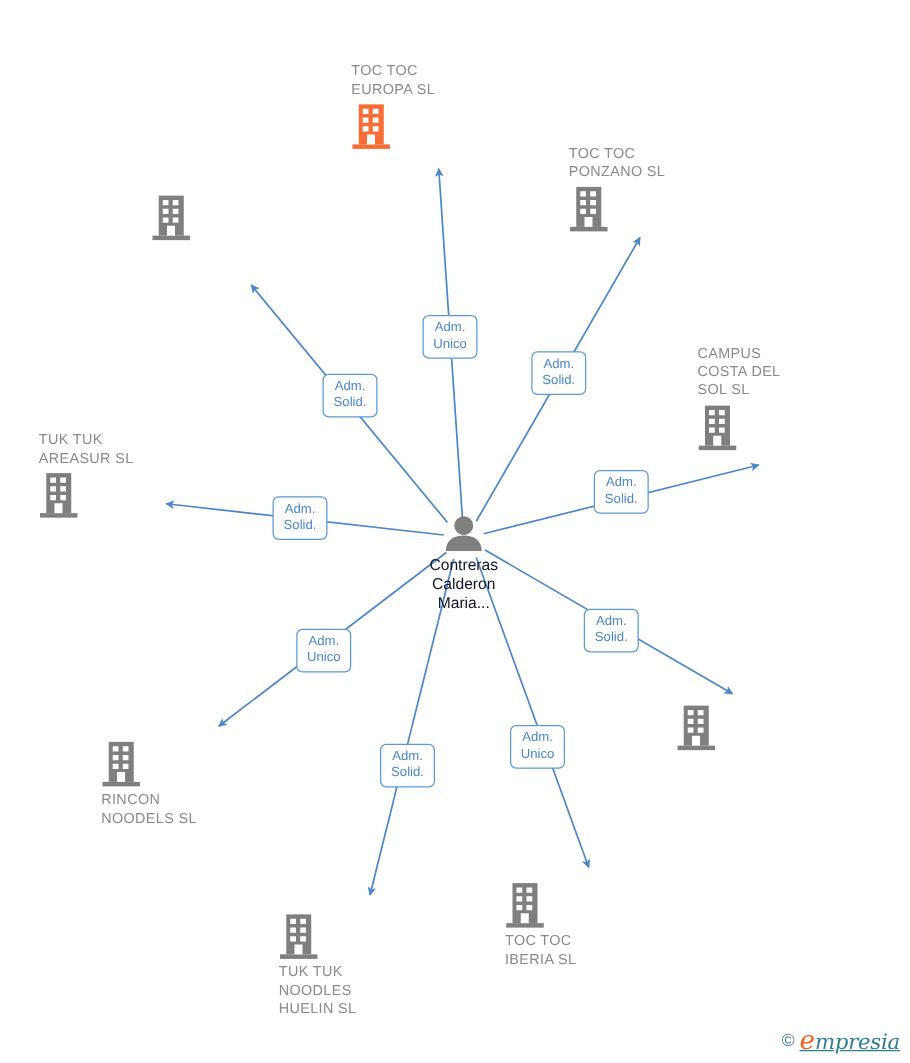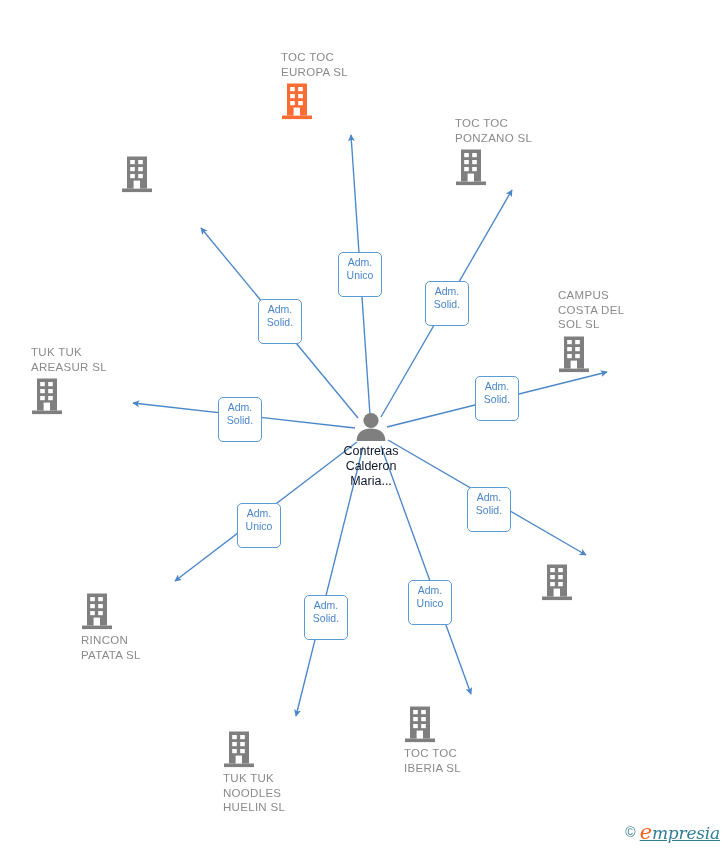--- a/index.html
+++ b/index.html
@@ -73,7 +73,7 @@
     font-size: 10.5px;
     line-height: 13px;
     text-align: center;
-    padding: 3px 5px 14px 5px;
+    padding: 3px 5px 4px 5px;
     white-space: pre-line;
     width: 44px;
     margin-left: -22px;

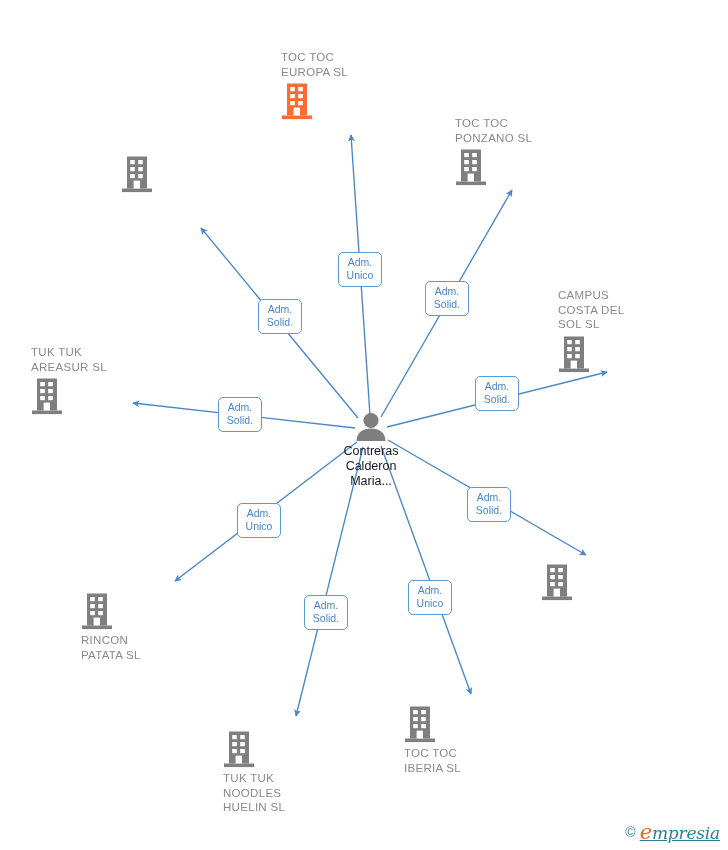--- a/index.html
+++ b/index.html
@@ -196,7 +196,7 @@
             <rect x="12.6" y="25.6" width="6.4" height="7.9" fill="#ffffff"></rect>
           </svg></span>
       </div>
-      <div class="node label-top" style="left: 628px; top: 288px;">
+      <div class="node label-top" style="left: 628px; top: 276px;">
         <div class="node-label">CAMPUS
 COSTA DEL
 SOL  SL</div>

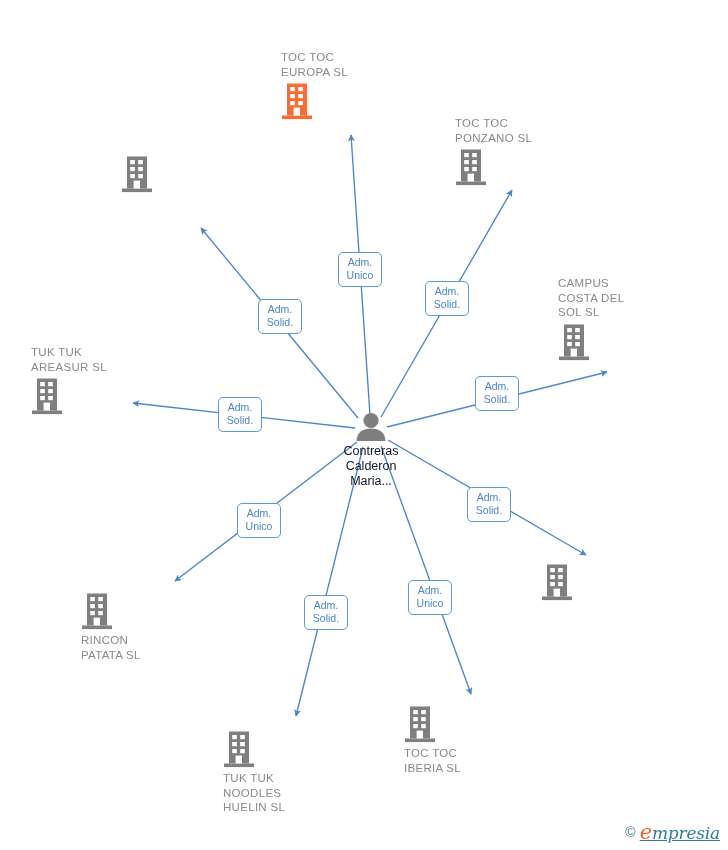--- a/index.html
+++ b/index.html
@@ -253,7 +253,7 @@
             <rect x="12.6" y="25.6" width="6.4" height="7.9" fill="#ffffff"></rect>
           </svg></span>
         <div class="node-label">RINCON
-PATATA  SL</div>
+NOODELS  SL</div>
       </div>
       <div class="node label-bottom" style="left: 474px; top: 705px;">
         <span class="icon-wrap"><svg width="32" height="38" viewBox="0 0 32 38" xmlns="http://www.w3.org/2000/svg">

